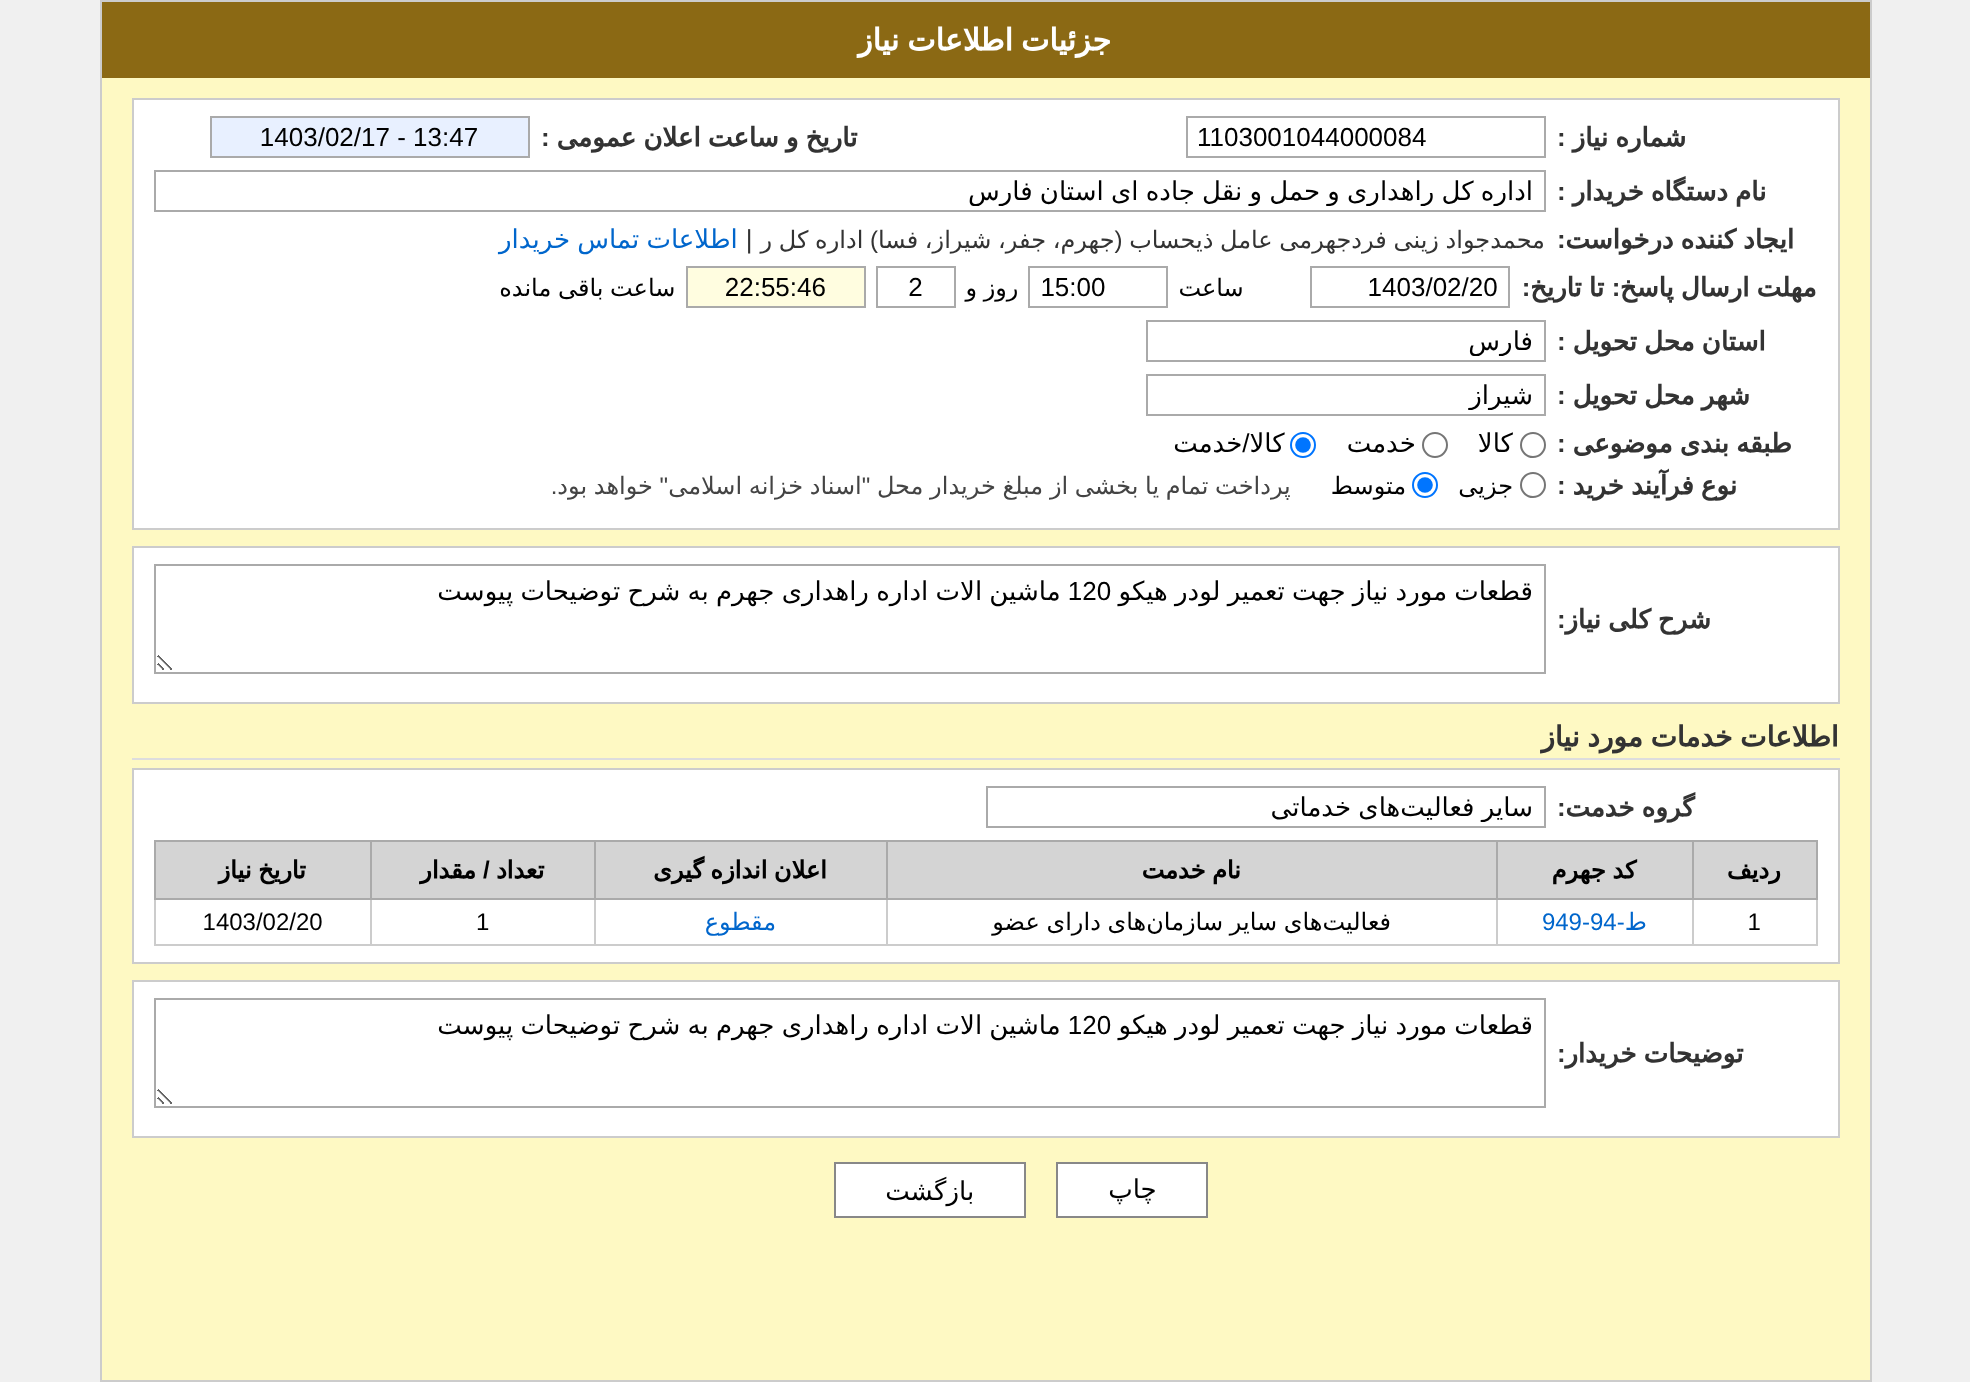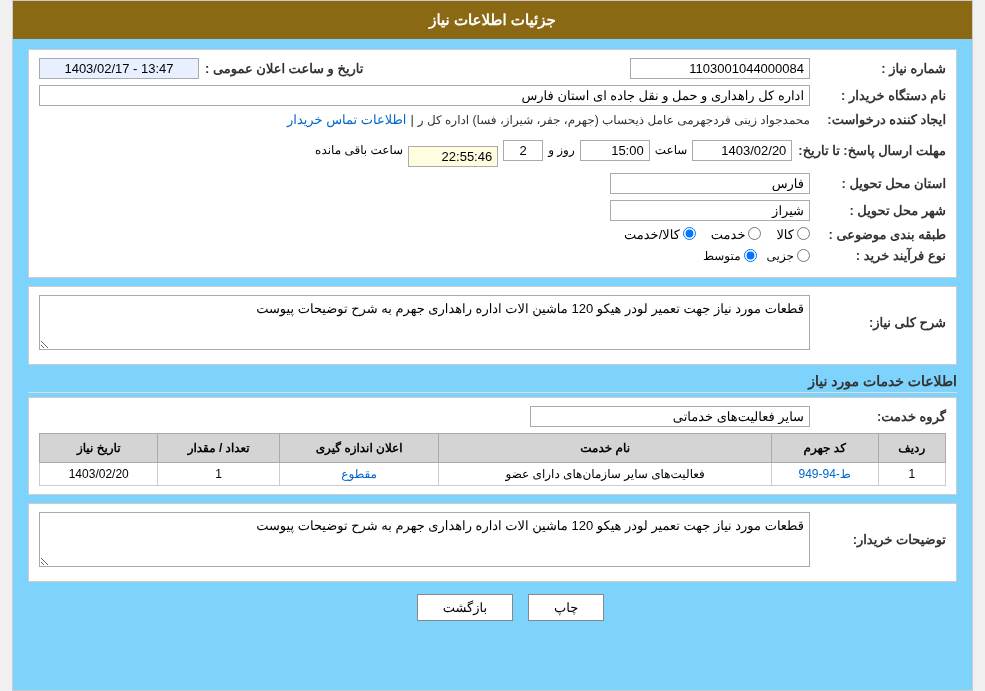--- a/index.html
+++ b/index.html
@@ -10,9 +10,9 @@
       direction: rtl;
     }
     .page-container {
-      width: 961px;
+      width: 886px;
       min-height: 691px;
-      background: #7dd3fc;
+      background: #fef9c3;
       margin: 0 auto;
       border: 1px solid #ccc;
     }

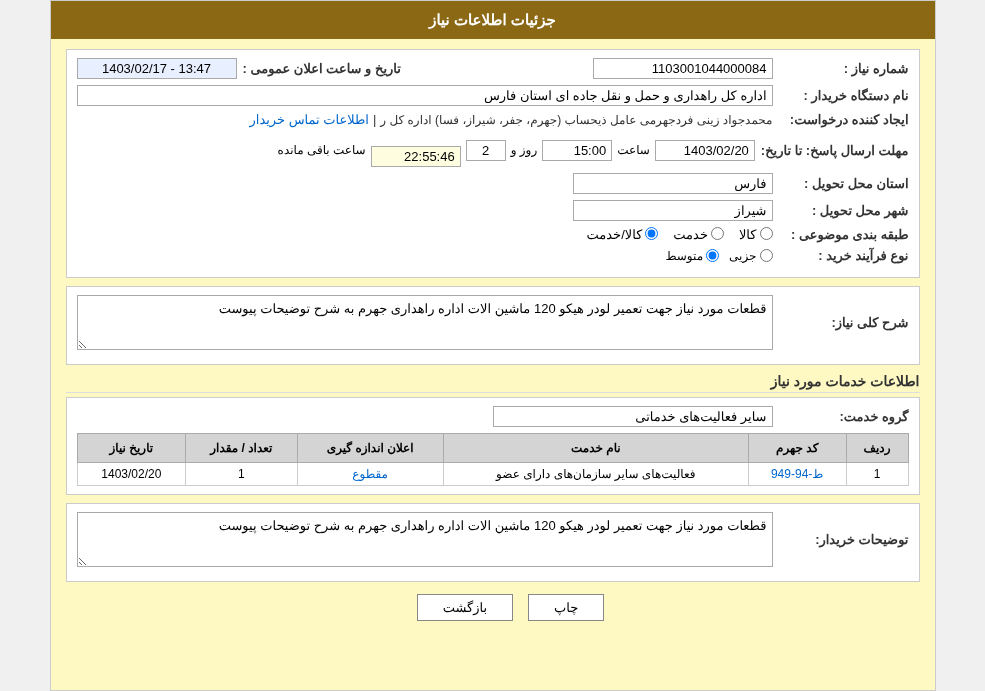--- a/index.html
+++ b/index.html
@@ -69,6 +69,7 @@
       background: #e8f0ff;
       font-size: 13px;
       min-width: 160px;
+      margin-left: 28px;
     }
     .link-blue {
       color: #0066cc;

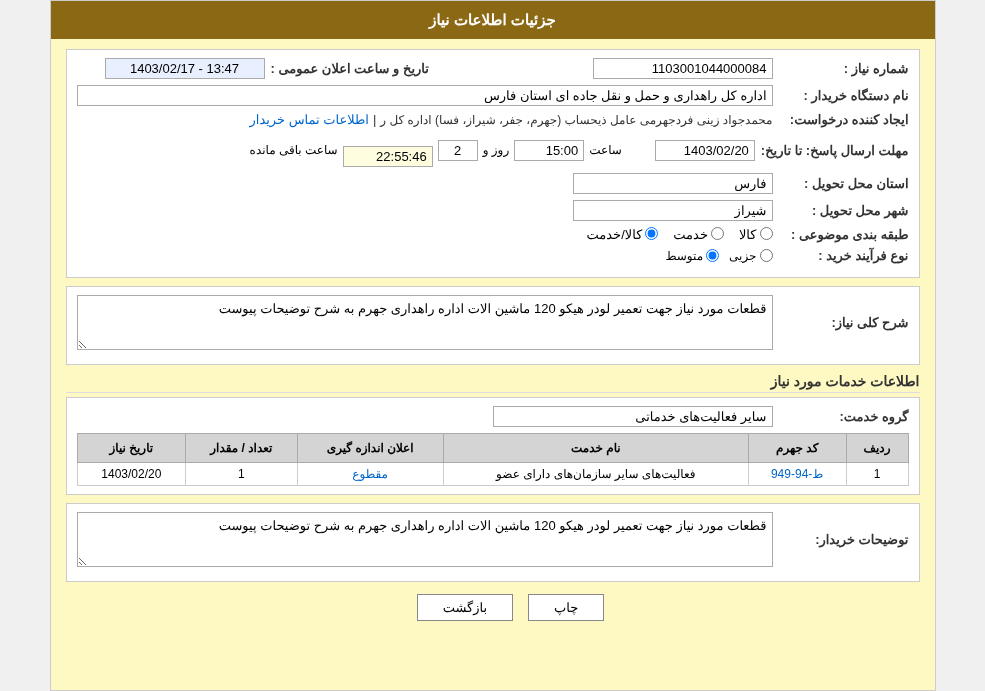--- a/index.html
+++ b/index.html
@@ -202,7 +202,7 @@
       <div class="form-row">
         <span class="label-cell">شماره نیاز :</span>
         <div class="value-cell">
-          <div class="shrn-box" style="direction:ltr; text-align:right;">1103001044000084</div>
+          <div class="shrn-box" style="direction:ltr; text-align:left;">1103001044000084</div>
         </div>
         <span class="label-cell" style="text-align:left; min-width:180px;">تاریخ و ساعت اعلان عمومی :</span>
         <div class="value-cell" style="flex:0;">

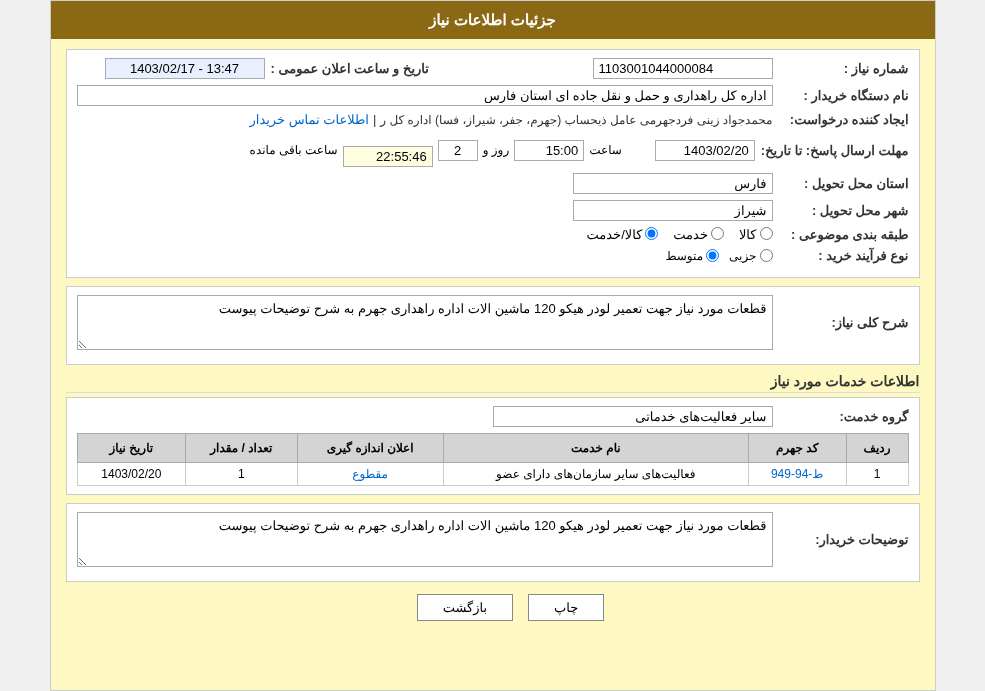--- a/index.html
+++ b/index.html
@@ -44,7 +44,7 @@
       color: #333;
       white-space: nowrap;
       min-width: 130px;
-      text-align: right;
+      text-align: left;
     }
     .value-cell {
       flex: 1;

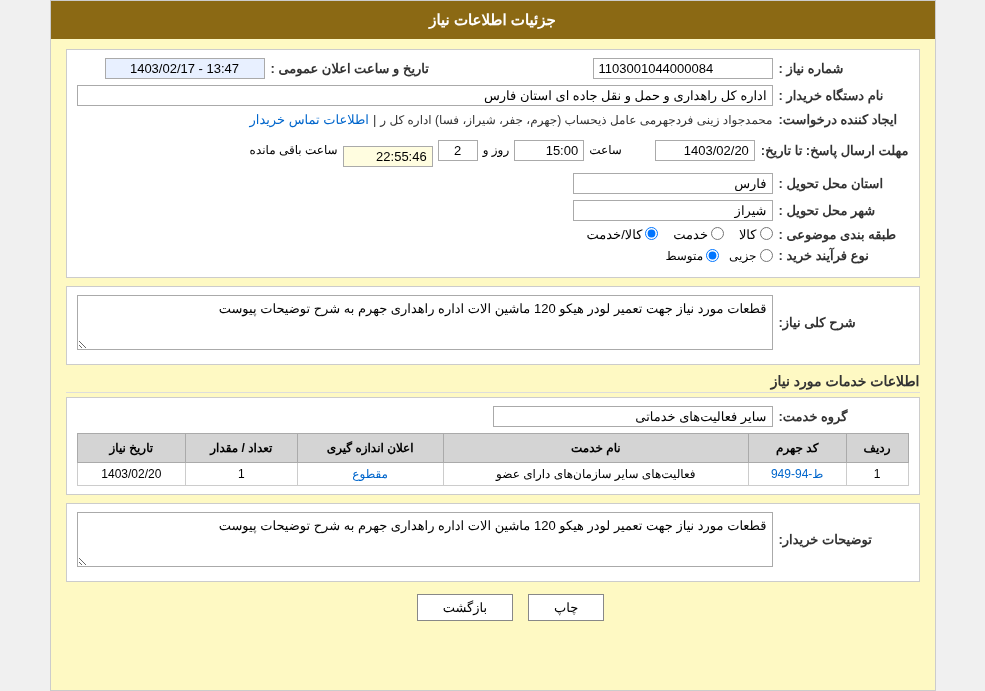--- a/index.html
+++ b/index.html
@@ -235,7 +235,7 @@
             <div class="input-box" style="width:70px; text-align:right;">15:00</div>
             <span class="inline-label">روز و</span>
             <div class="input-box" style="width:40px; text-align:center;">2</div>
-            <div class="input-box" style="width:90px; text-align:right; background:#fffde0;margin-top:13px;">22:55:46</div>
+            <div class="input-box" style="width:90px; text-align:center; background:#fffde0;">22:55:46</div>
             <span class="inline-label">ساعت باقی مانده</span>
           </div>
         </div>

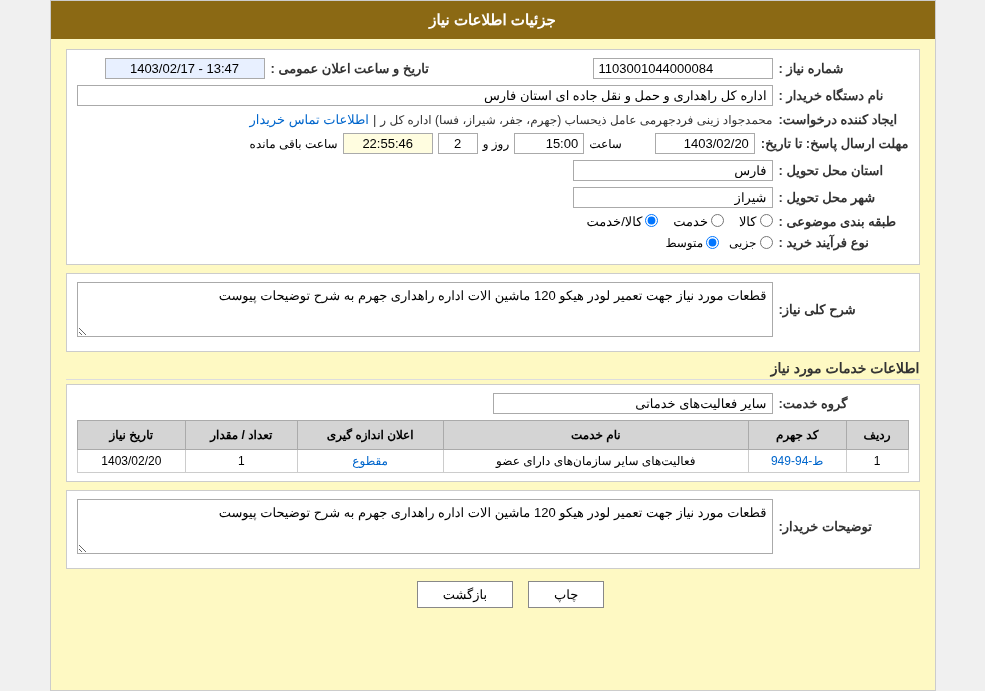--- a/index.html
+++ b/index.html
@@ -232,7 +232,7 @@
           <div class="time-row">
             <div class="date-box" style="min-width:100px; background:#fff;">1403/02/20</div>
             <span class="inline-label">ساعت</span>
-            <div class="input-box" style="width:70px; text-align:right;">15:00</div>
+            <div class="input-box" style="width:70px; text-align:left;">15:00</div>
             <span class="inline-label">روز و</span>
             <div class="input-box" style="width:40px; text-align:center;">2</div>
             <div class="input-box" style="width:90px; text-align:center; background:#fffde0;">22:55:46</div>

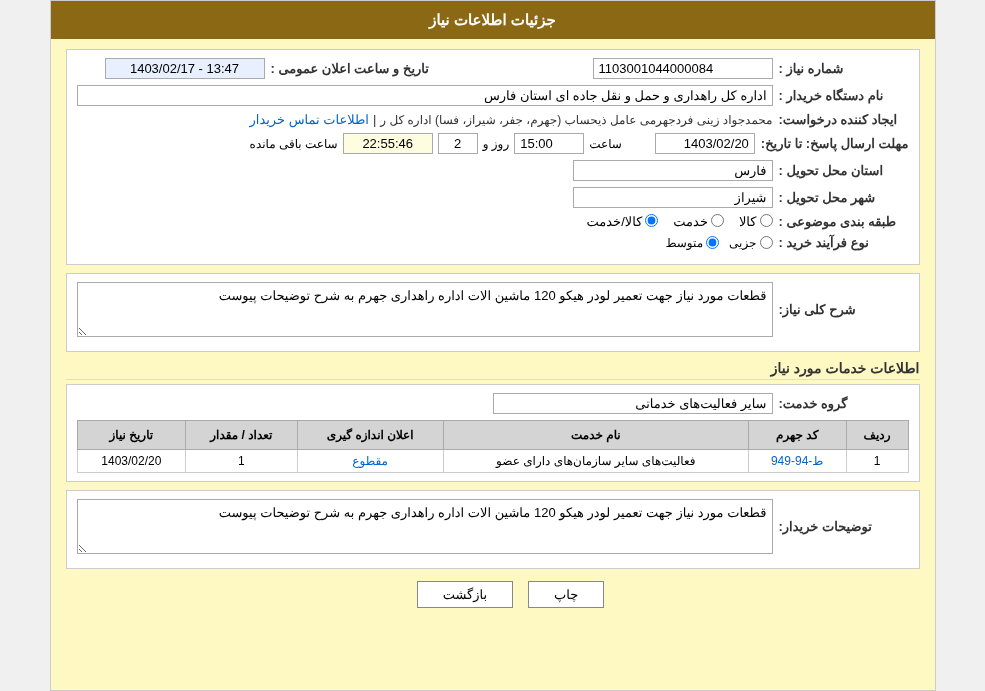--- a/index.html
+++ b/index.html
@@ -83,7 +83,7 @@
     }
     .radio-item {
       display: flex;
-      align-items: flex-start;
+      align-items: flex-end;
       gap: 3px;
     }
     .process-row {

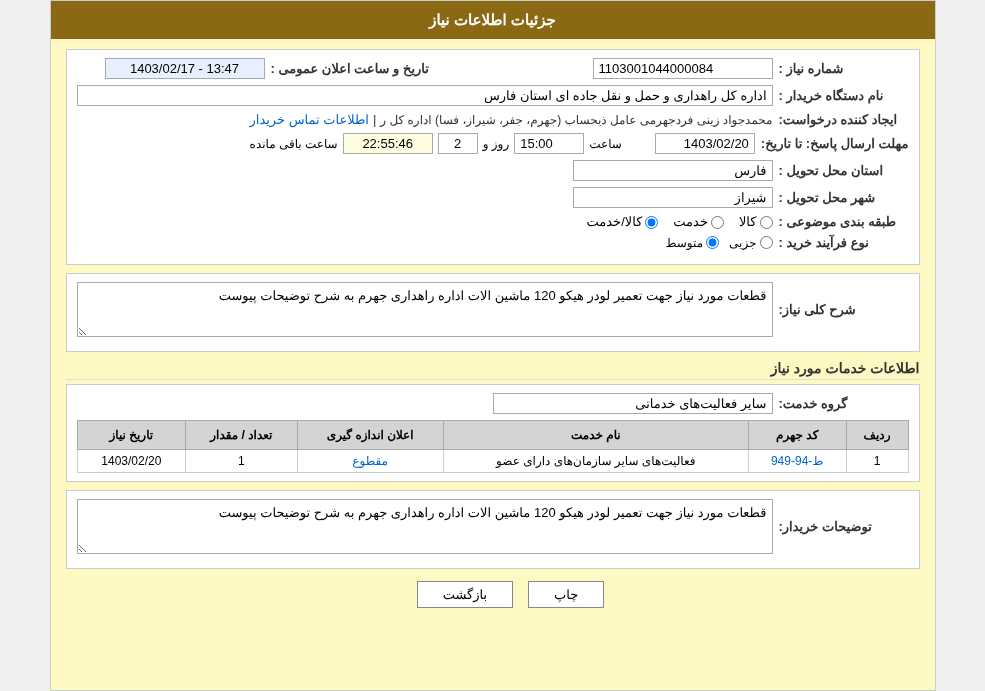--- a/index.html
+++ b/index.html
@@ -287,6 +287,7 @@
               <input type="radio" name="process" checked="" style="">
               <span>متوسط</span>
             </div>
+            <span style="font-size:12px; color:#444; margin-right:10px;">پرداخت تمام یا بخشی از مبلغ خریدار محل "اسناد خزانه اسلامی" خواهد بود.</span>
           </div>
         </div>
       </div>

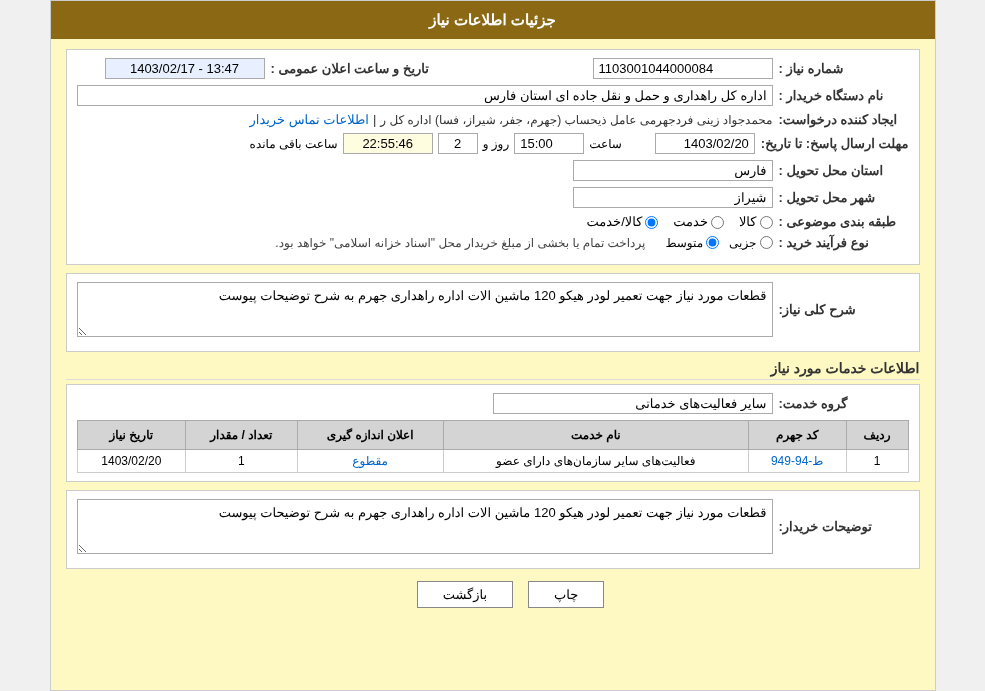--- a/index.html
+++ b/index.html
@@ -156,7 +156,7 @@
       background: #fff;
       border: 1px solid #888;
       padding: 5px 25px;
-      font-family: Liberation Sans, sans-serif;
+      font-family: Liberation Serif, serif;
       font-size: 13px;
       cursor: pointer;
     }

